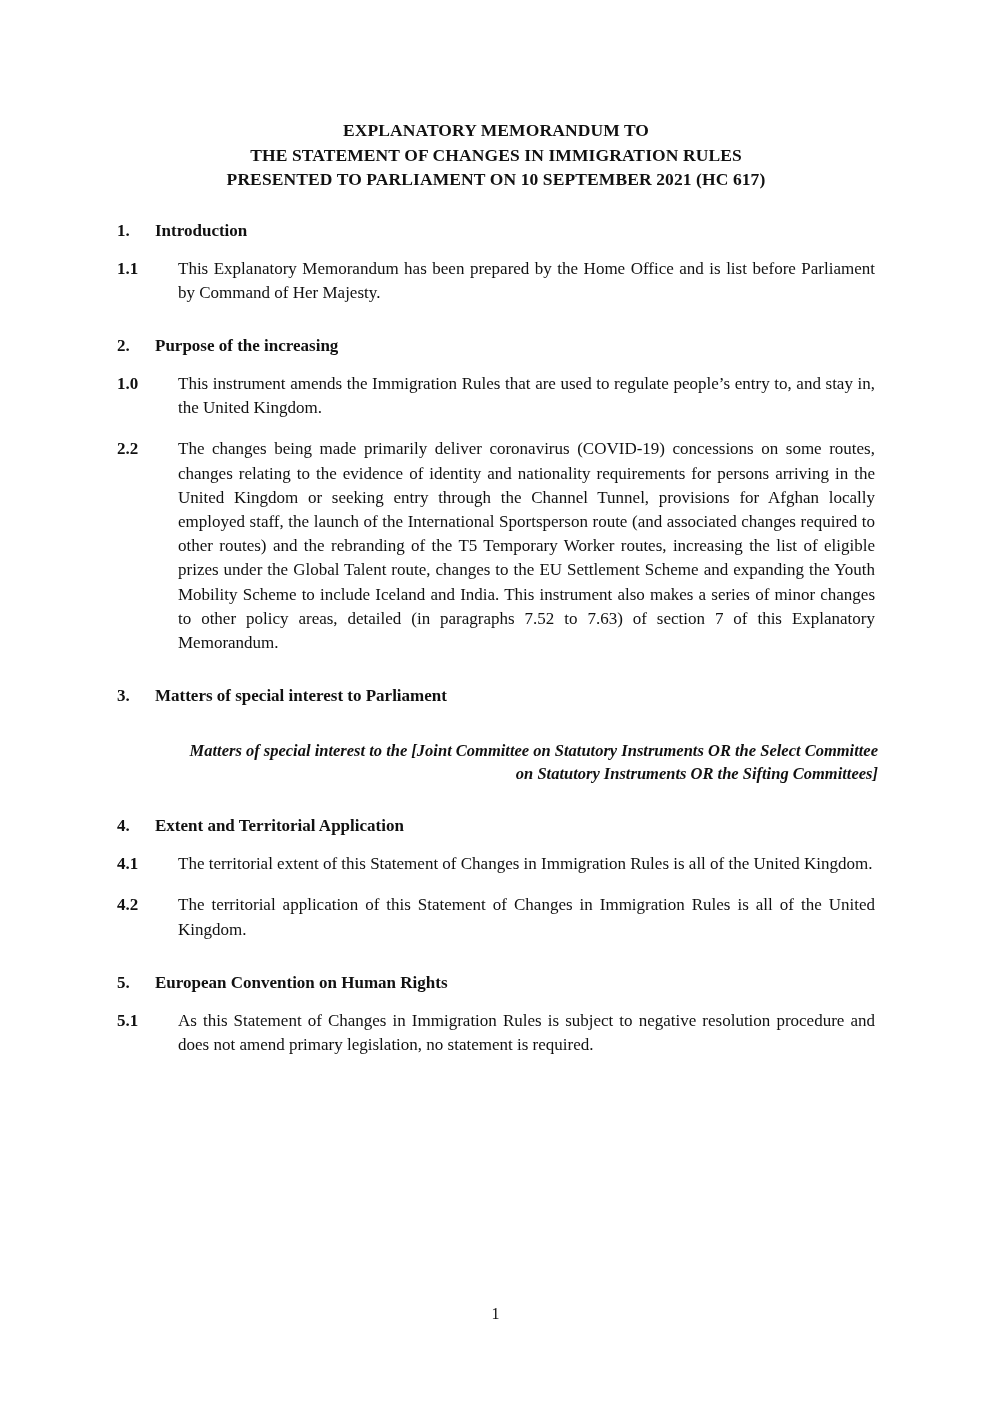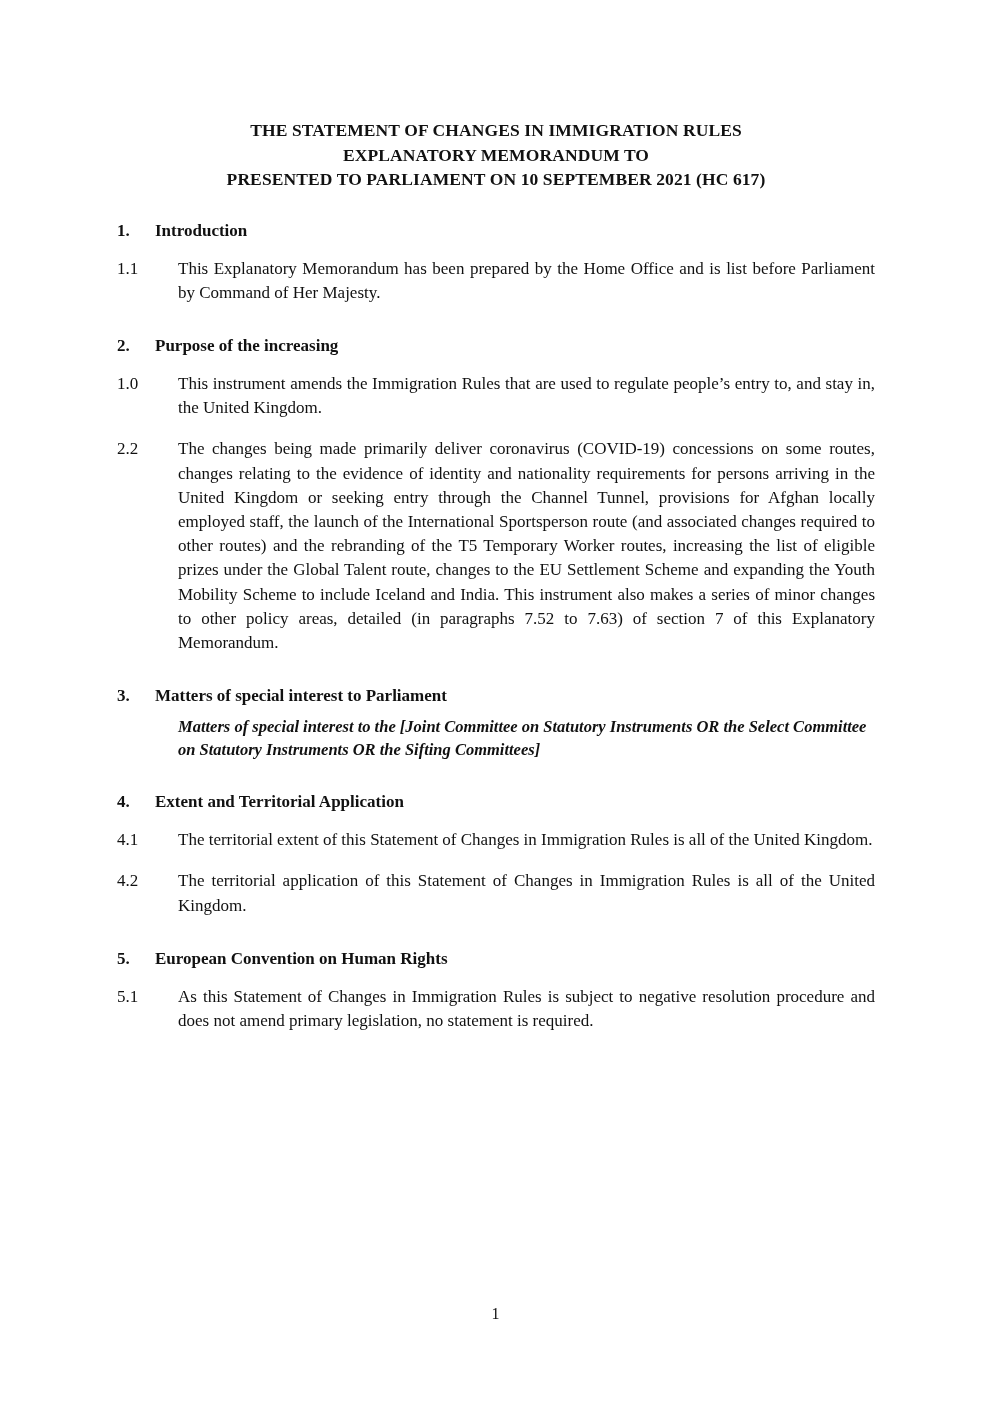--- a/index.html
+++ b/index.html
@@ -105,8 +105,8 @@
   <div class="content">
 
     <div class="doc-title">
+      <span class="tline">EXPLANATORY MEMORANDUM TO</span>
       <span class="tline">THE STATEMENT OF CHANGES IN IMMIGRATION RULES</span>
-      <span class="tline">EXPLANATORY MEMORANDUM TO</span>
       <span class="tline">PRESENTED TO PARLIAMENT ON 10 SEPTEMBER 2021 (HC 617)</span>
     </div>
 

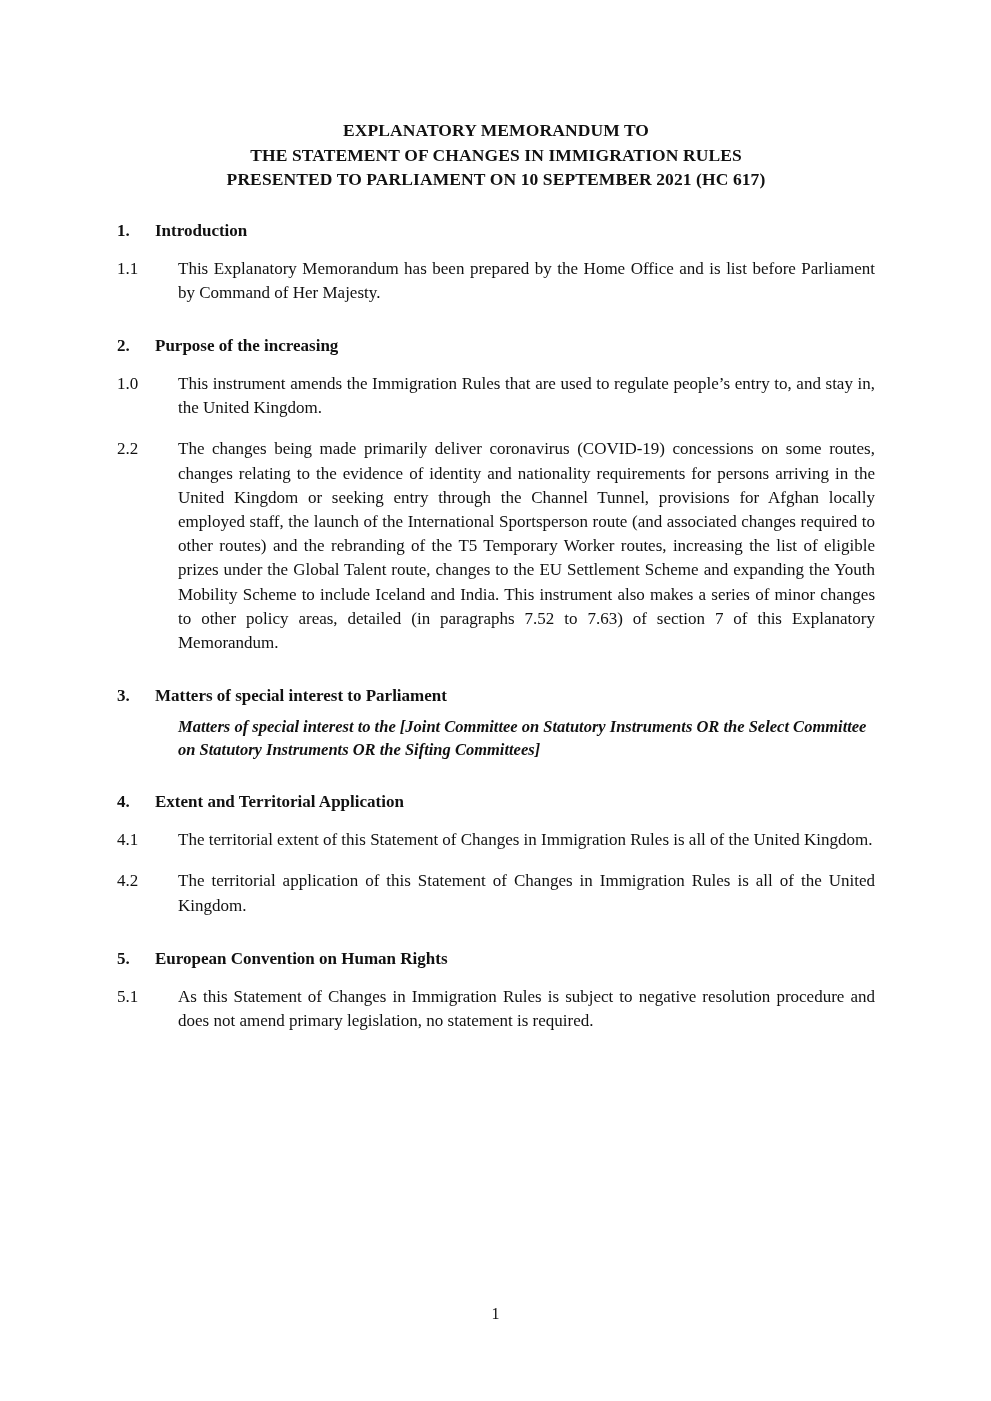--- a/index.html
+++ b/index.html
@@ -68,6 +68,7 @@
     left: 0;
     top: 0;
     text-align: left;
+    font-weight: bold;
   }
   .para .ptext {
     display: block;

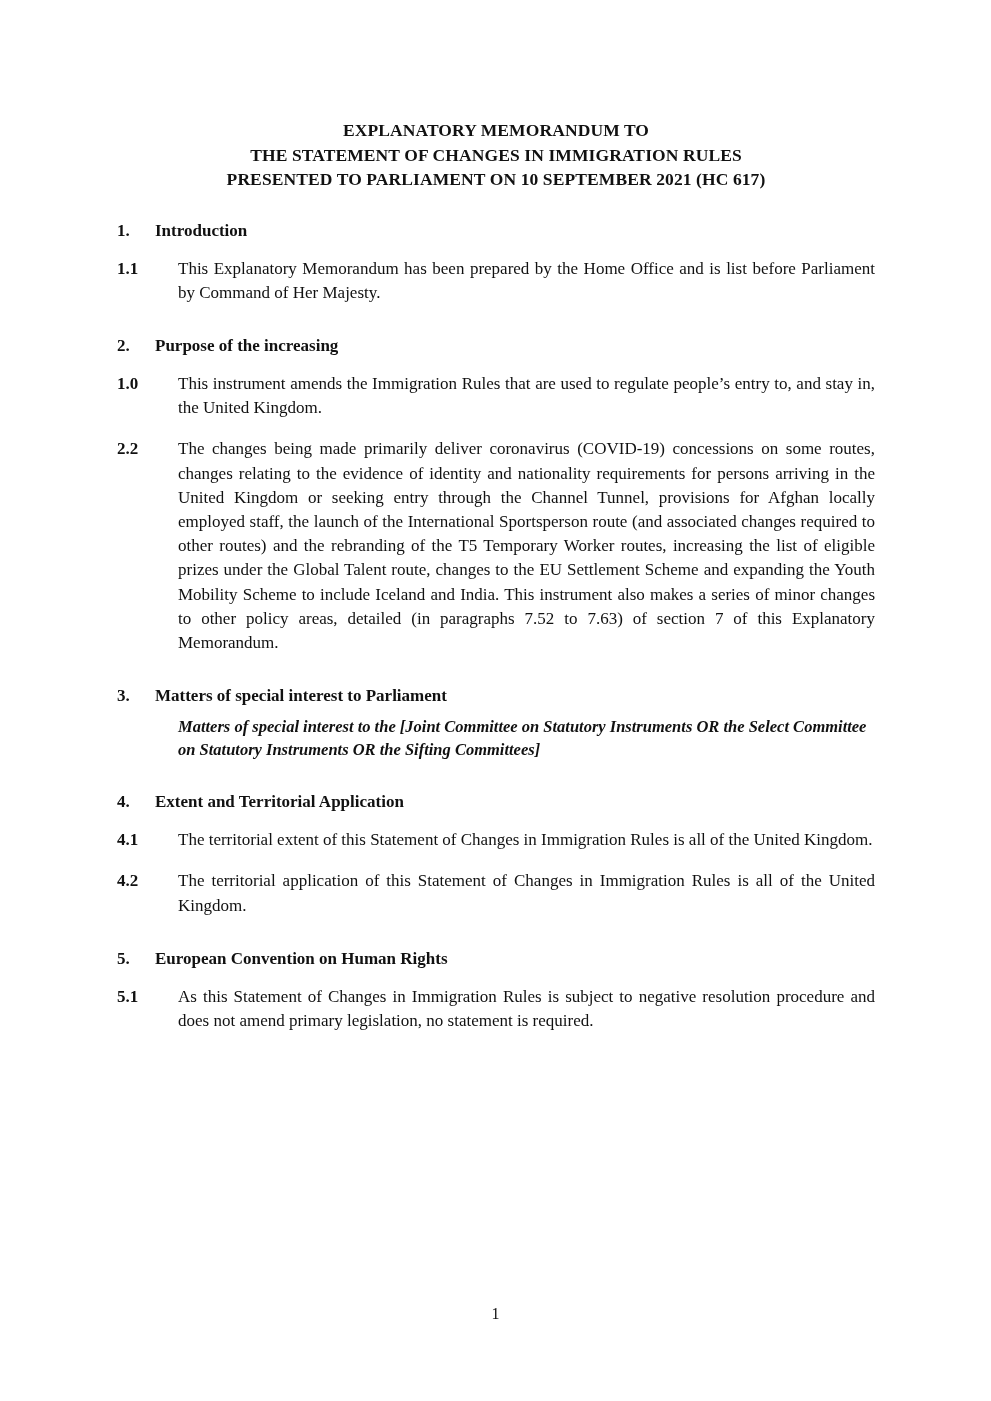--- a/index.html
+++ b/index.html
@@ -74,13 +74,13 @@
     display: block;
   }
   .subhead-italic {
-    margin-top: 8px;
+    margin-top: 32px;
     padding-left: 61px;
     font-weight: bold;
     font-style: italic;
     font-size: 16.5px;
     line-height: 23px;
-    text-align: left;
+    text-align: right;
     width: 700px;
   }
   .page-number {

